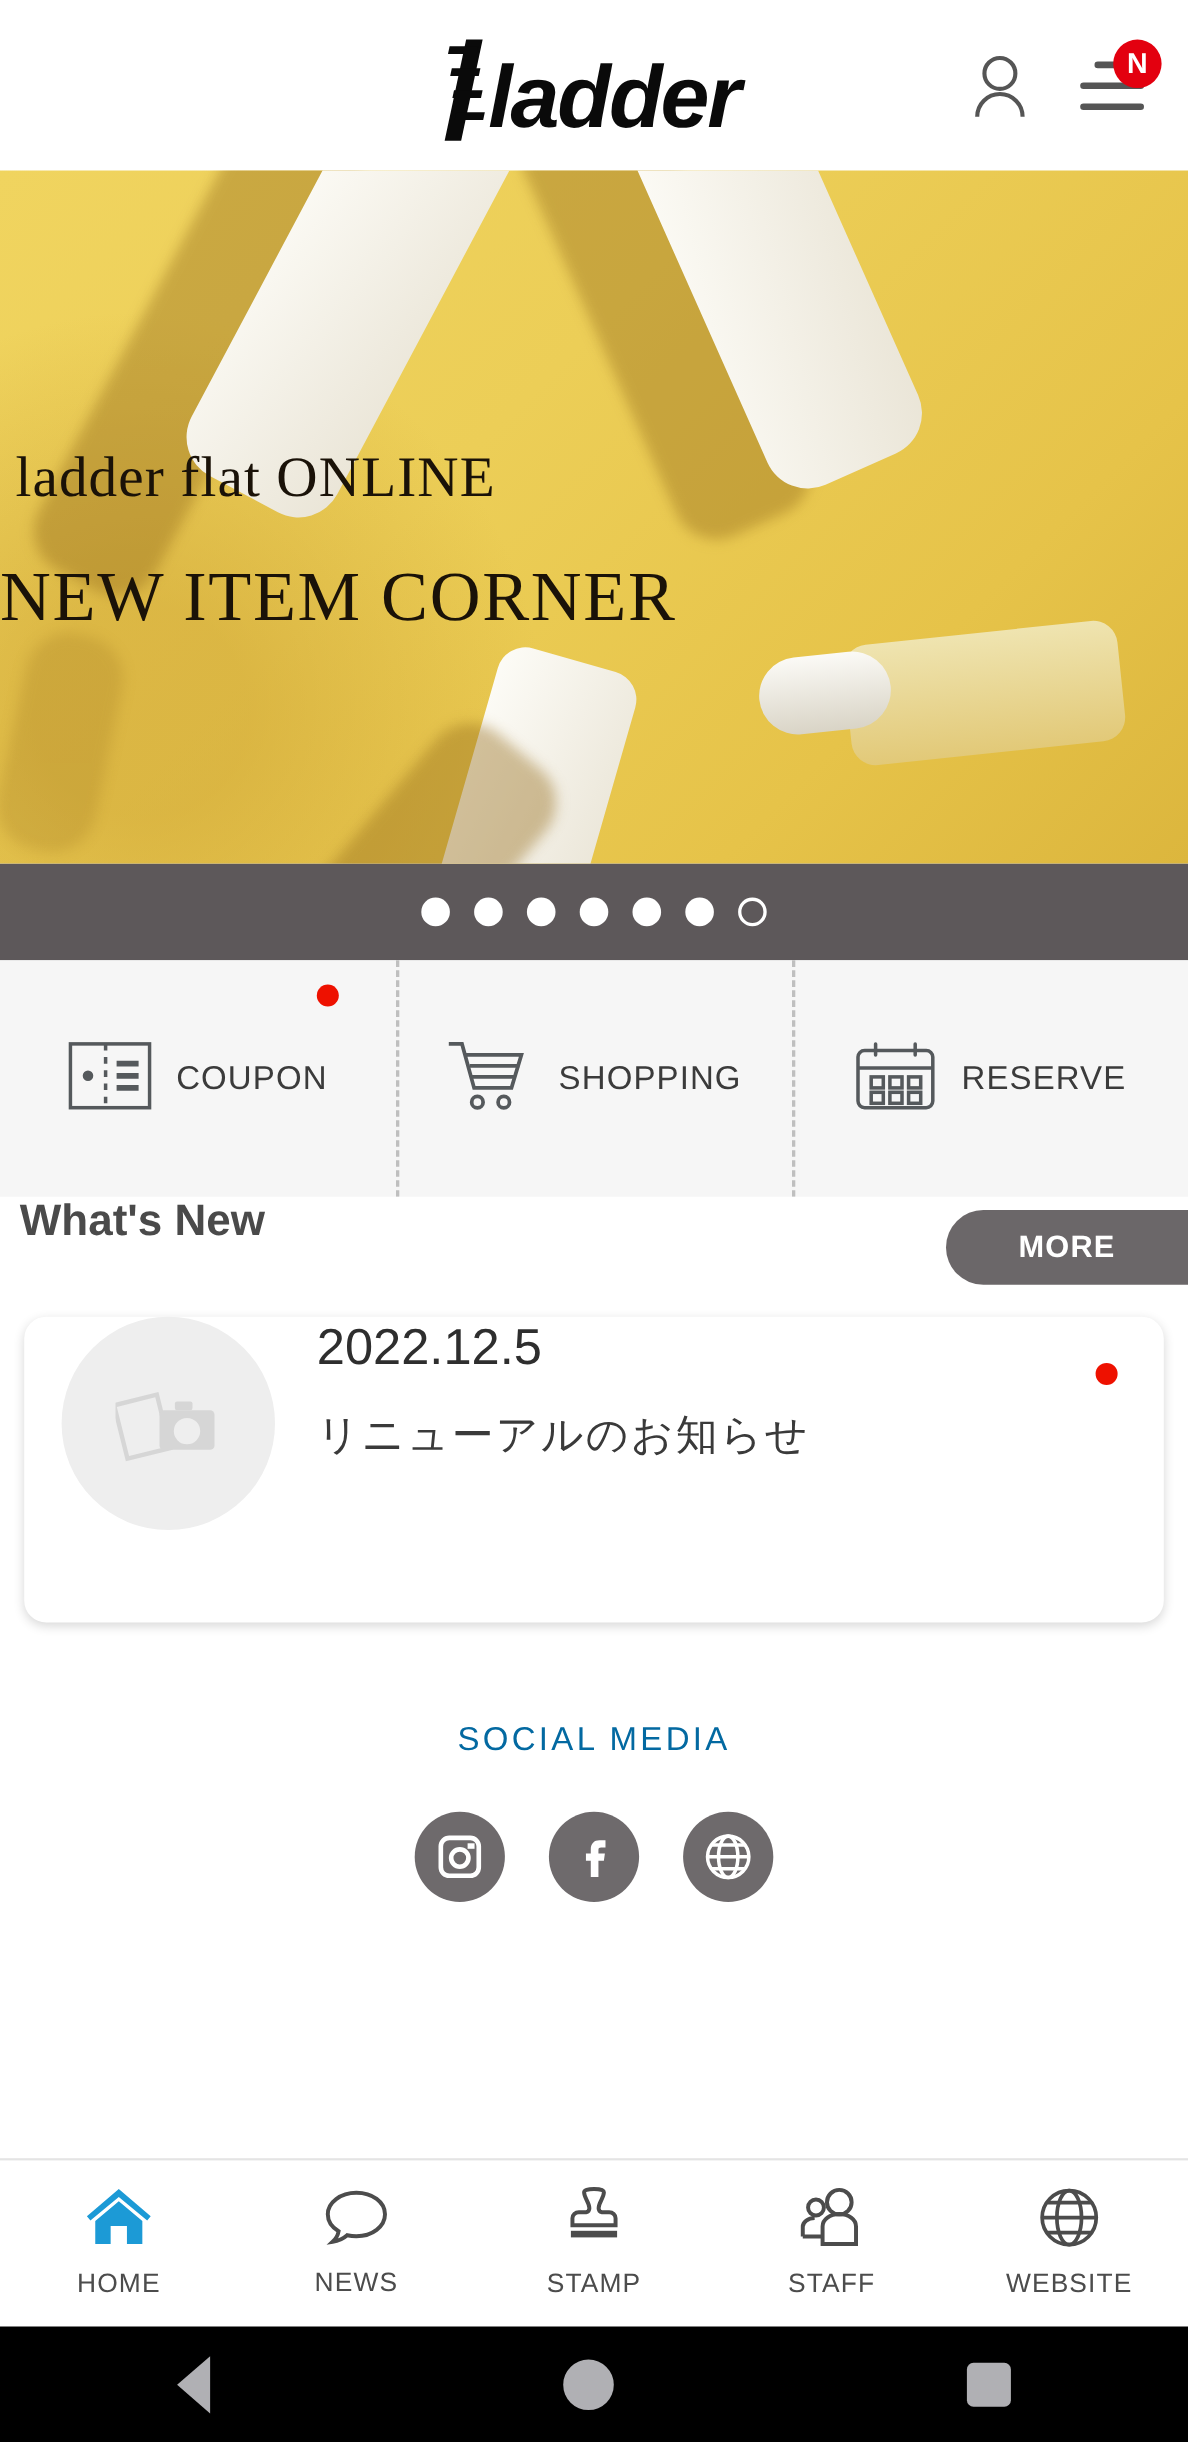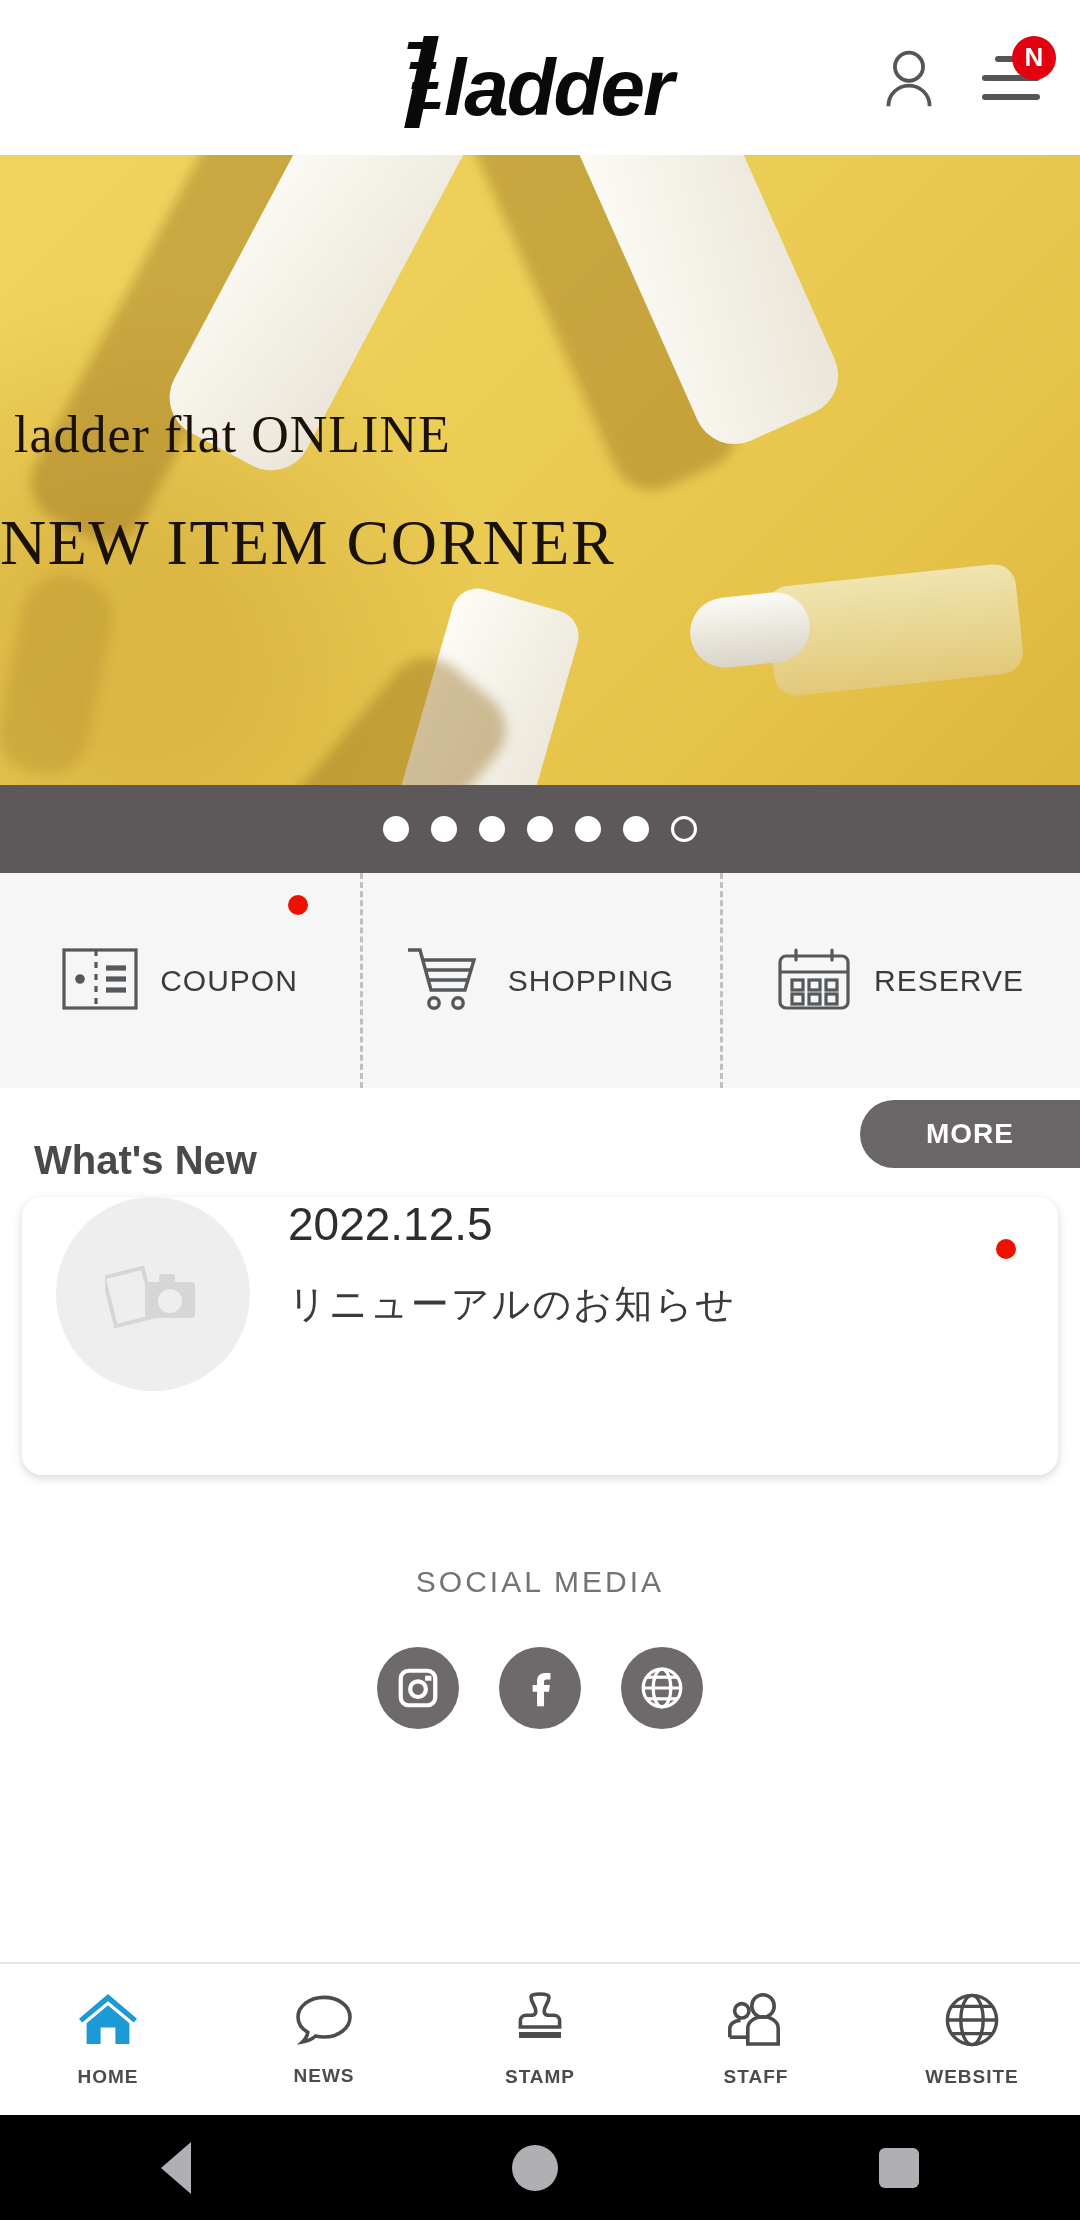--- a/index.html
+++ b/index.html
@@ -101,7 +101,7 @@
 
   
   .section-head {
-    flex:0 0 95px; display:flex; align-items:flex-end; position:relative; background:#fff;margin-left:16px;
+    flex:0 0 95px; display:flex; align-items:flex-start; position:relative; background:#fff;
   }
   .section-title {
     font-size:40px; font-weight:700; color:#4a4a4a; padding-left:18px;

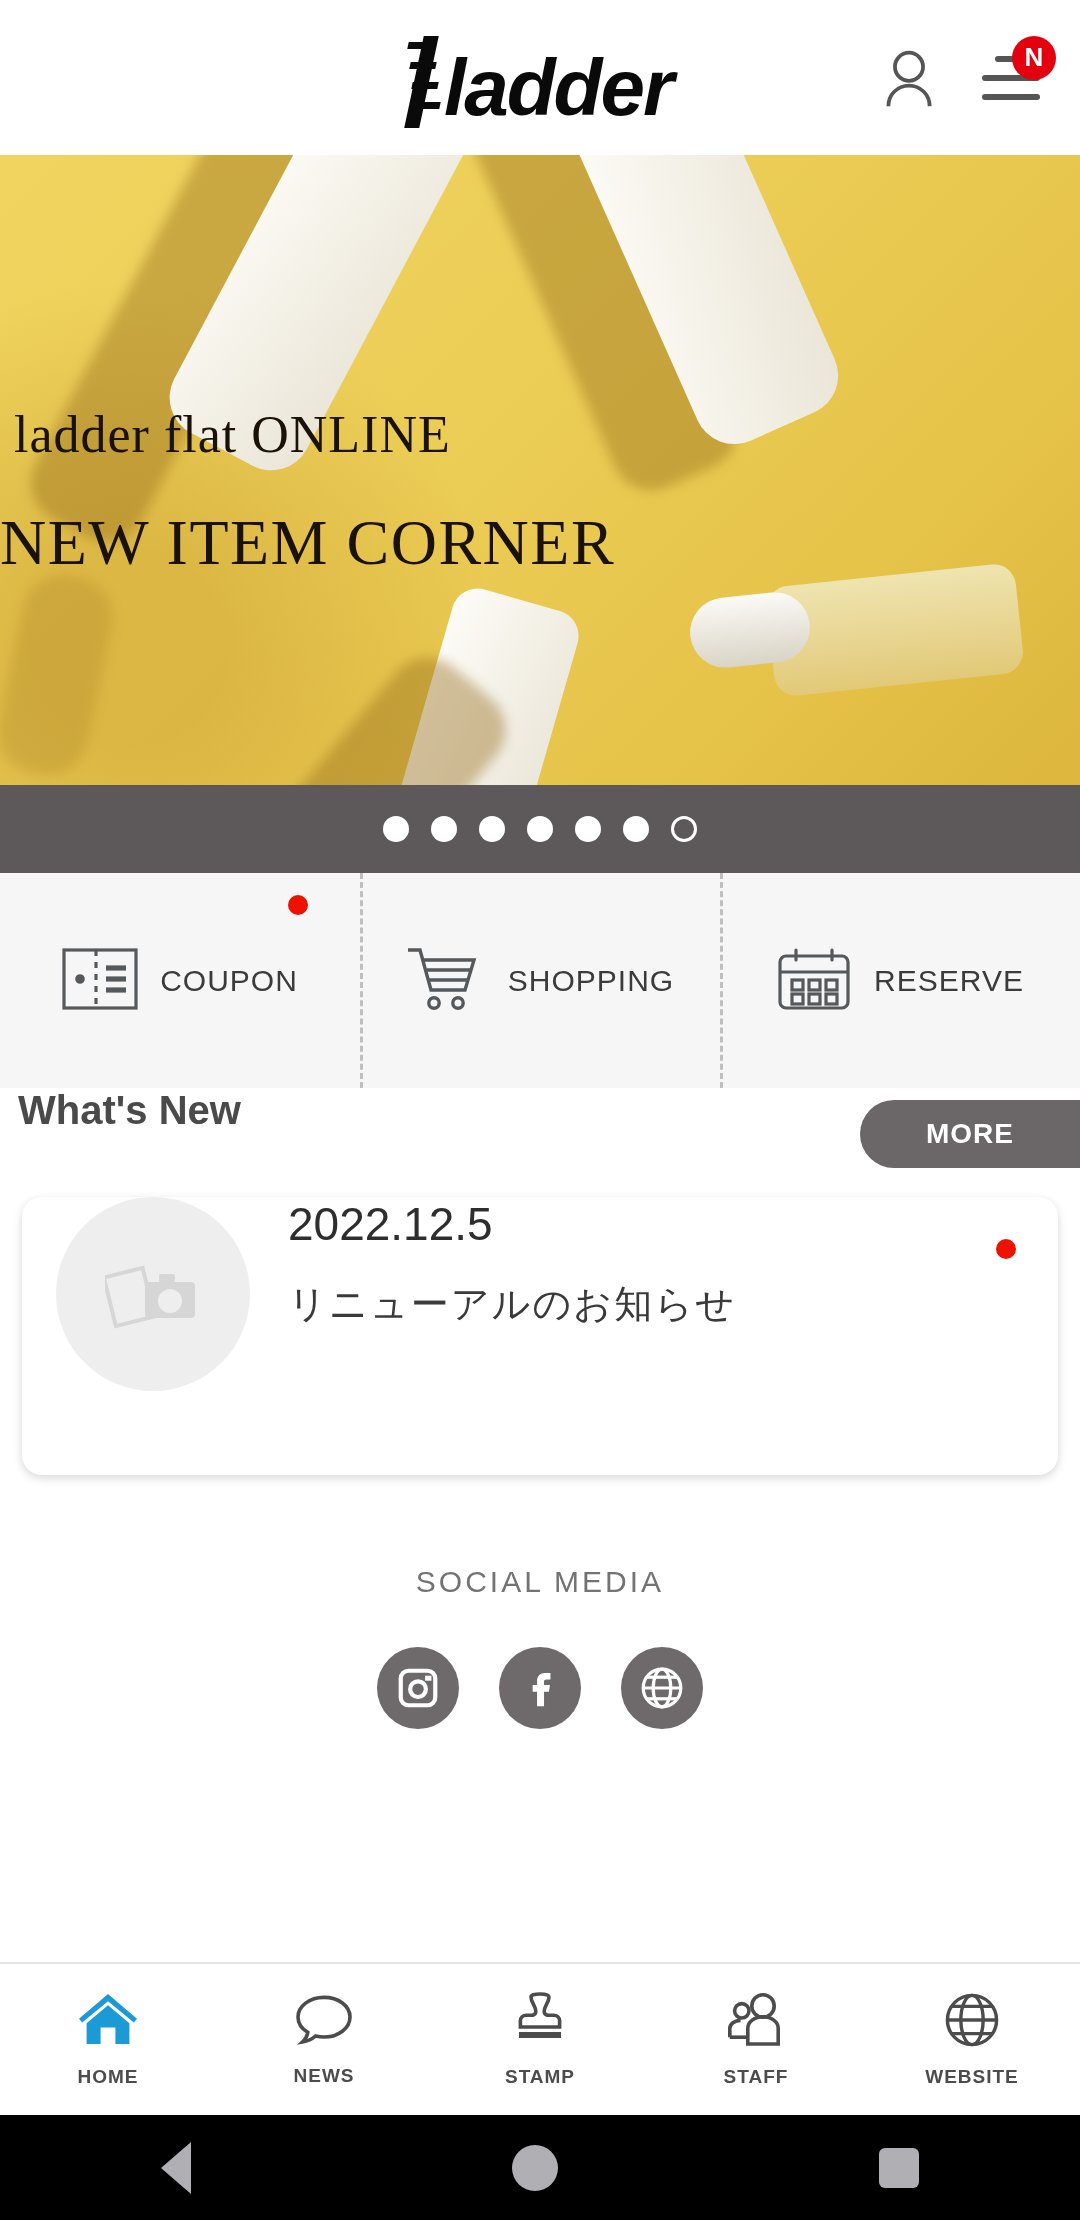--- a/index.html
+++ b/index.html
@@ -136,7 +136,7 @@
 
   
   .social { flex:1 1 auto; display:flex; flex-direction:column; align-items:center; padding-top:72px; }
-  .social-label { font-size:30px; color:#737373; letter-spacing:3px; }
+  .social-label { font-size:30px; color:#0369a1; letter-spacing:3px; }
   .social-icons { display:flex; gap:40px; margin-top:48px; }
   .social-circle {
     width:82px; height:82px; border-radius:50%; background:#6e6a6c;

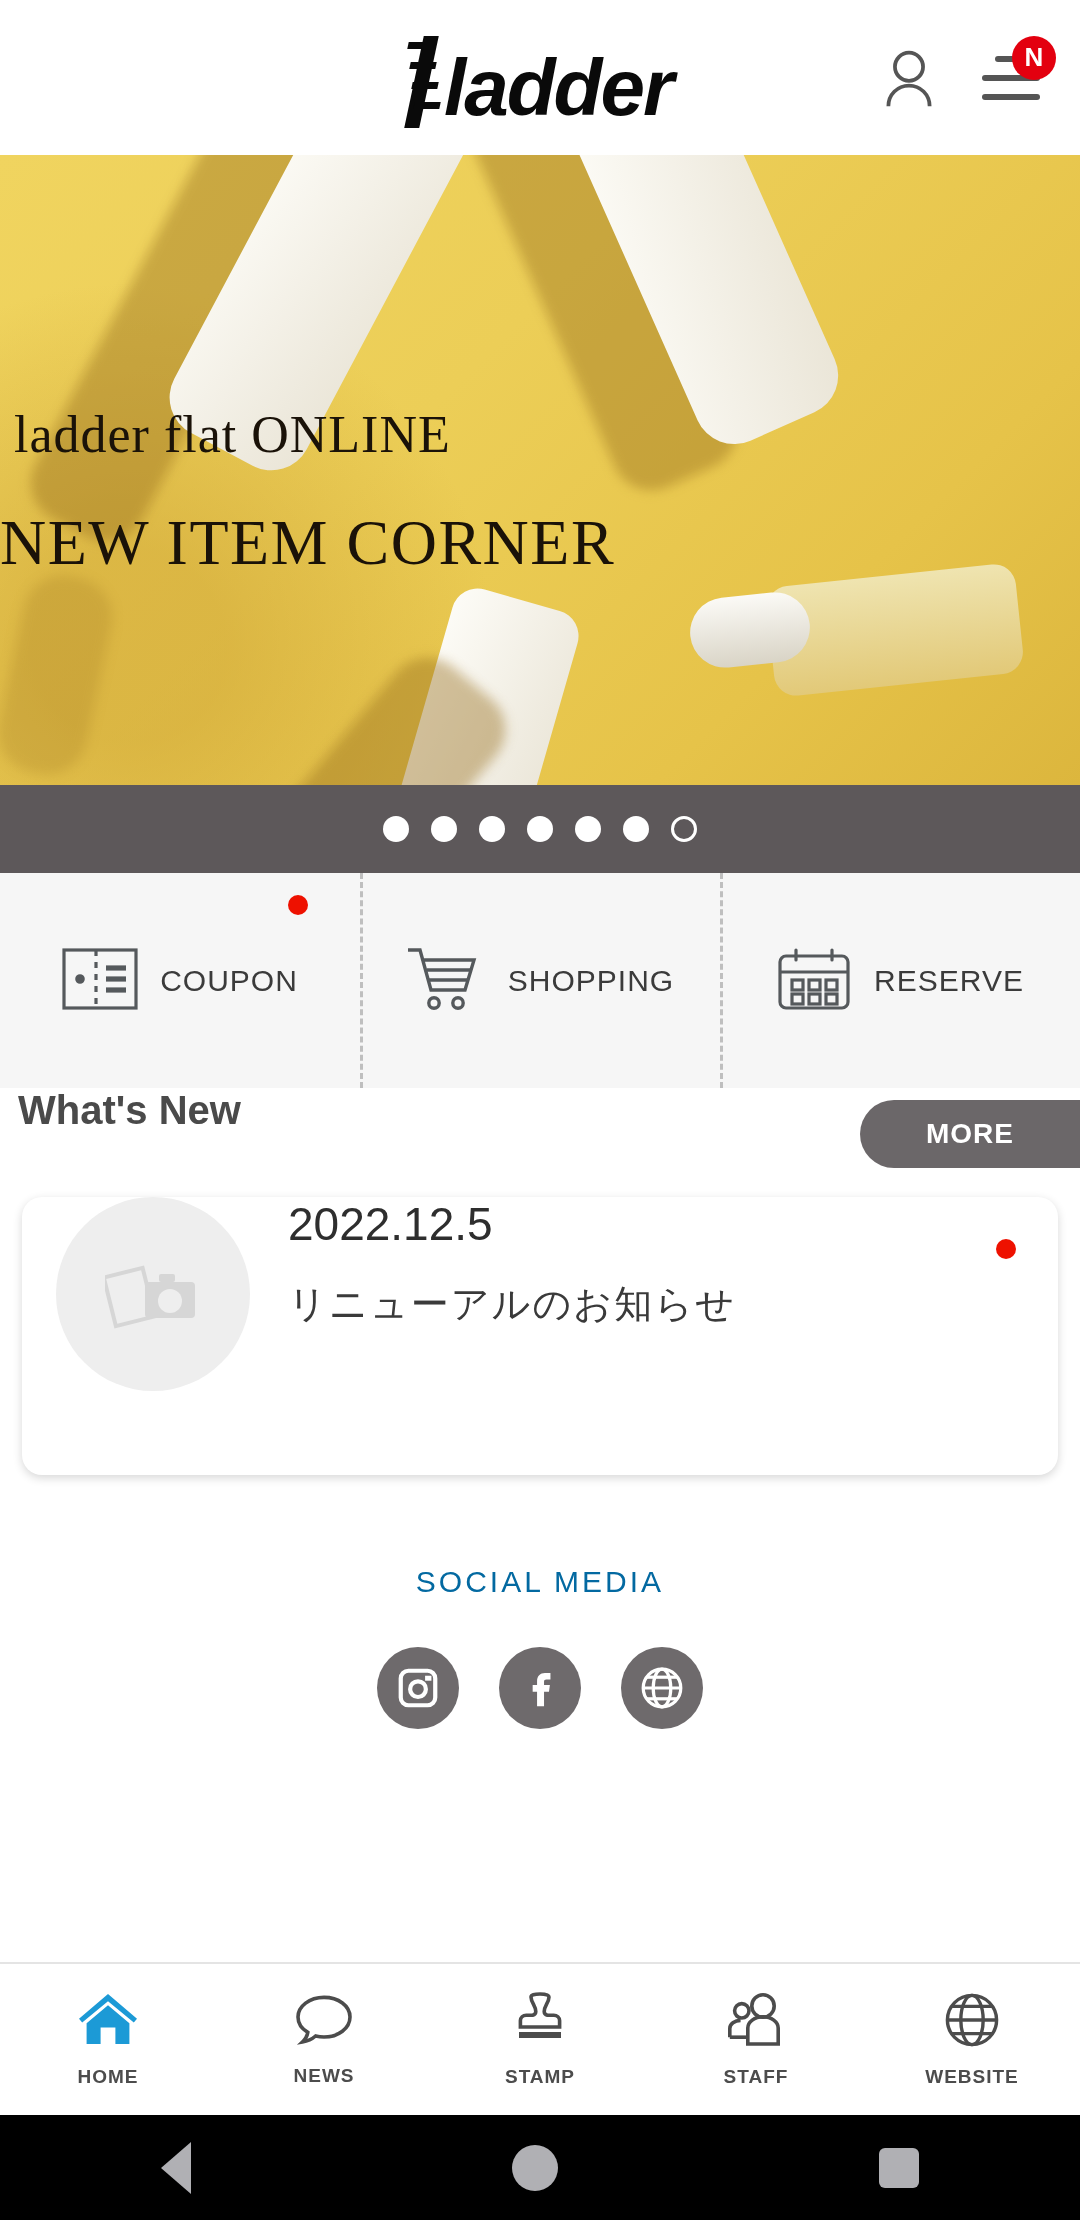--- a/index.html
+++ b/index.html
@@ -151,7 +151,7 @@
   .nav-item {
     flex:1; display:flex; flex-direction:column; align-items:center; justify-content:center; gap:14px;
   }
-  .nav-label { font-size:19px; color:#4c4c4c; letter-spacing:1px;font-weight:bold; }
+  .nav-label { font-size:24px; color:#4c4c4c; letter-spacing:1px; }
   .nav-item.active .nav-label { color:#4c4c4c; }
 
   

